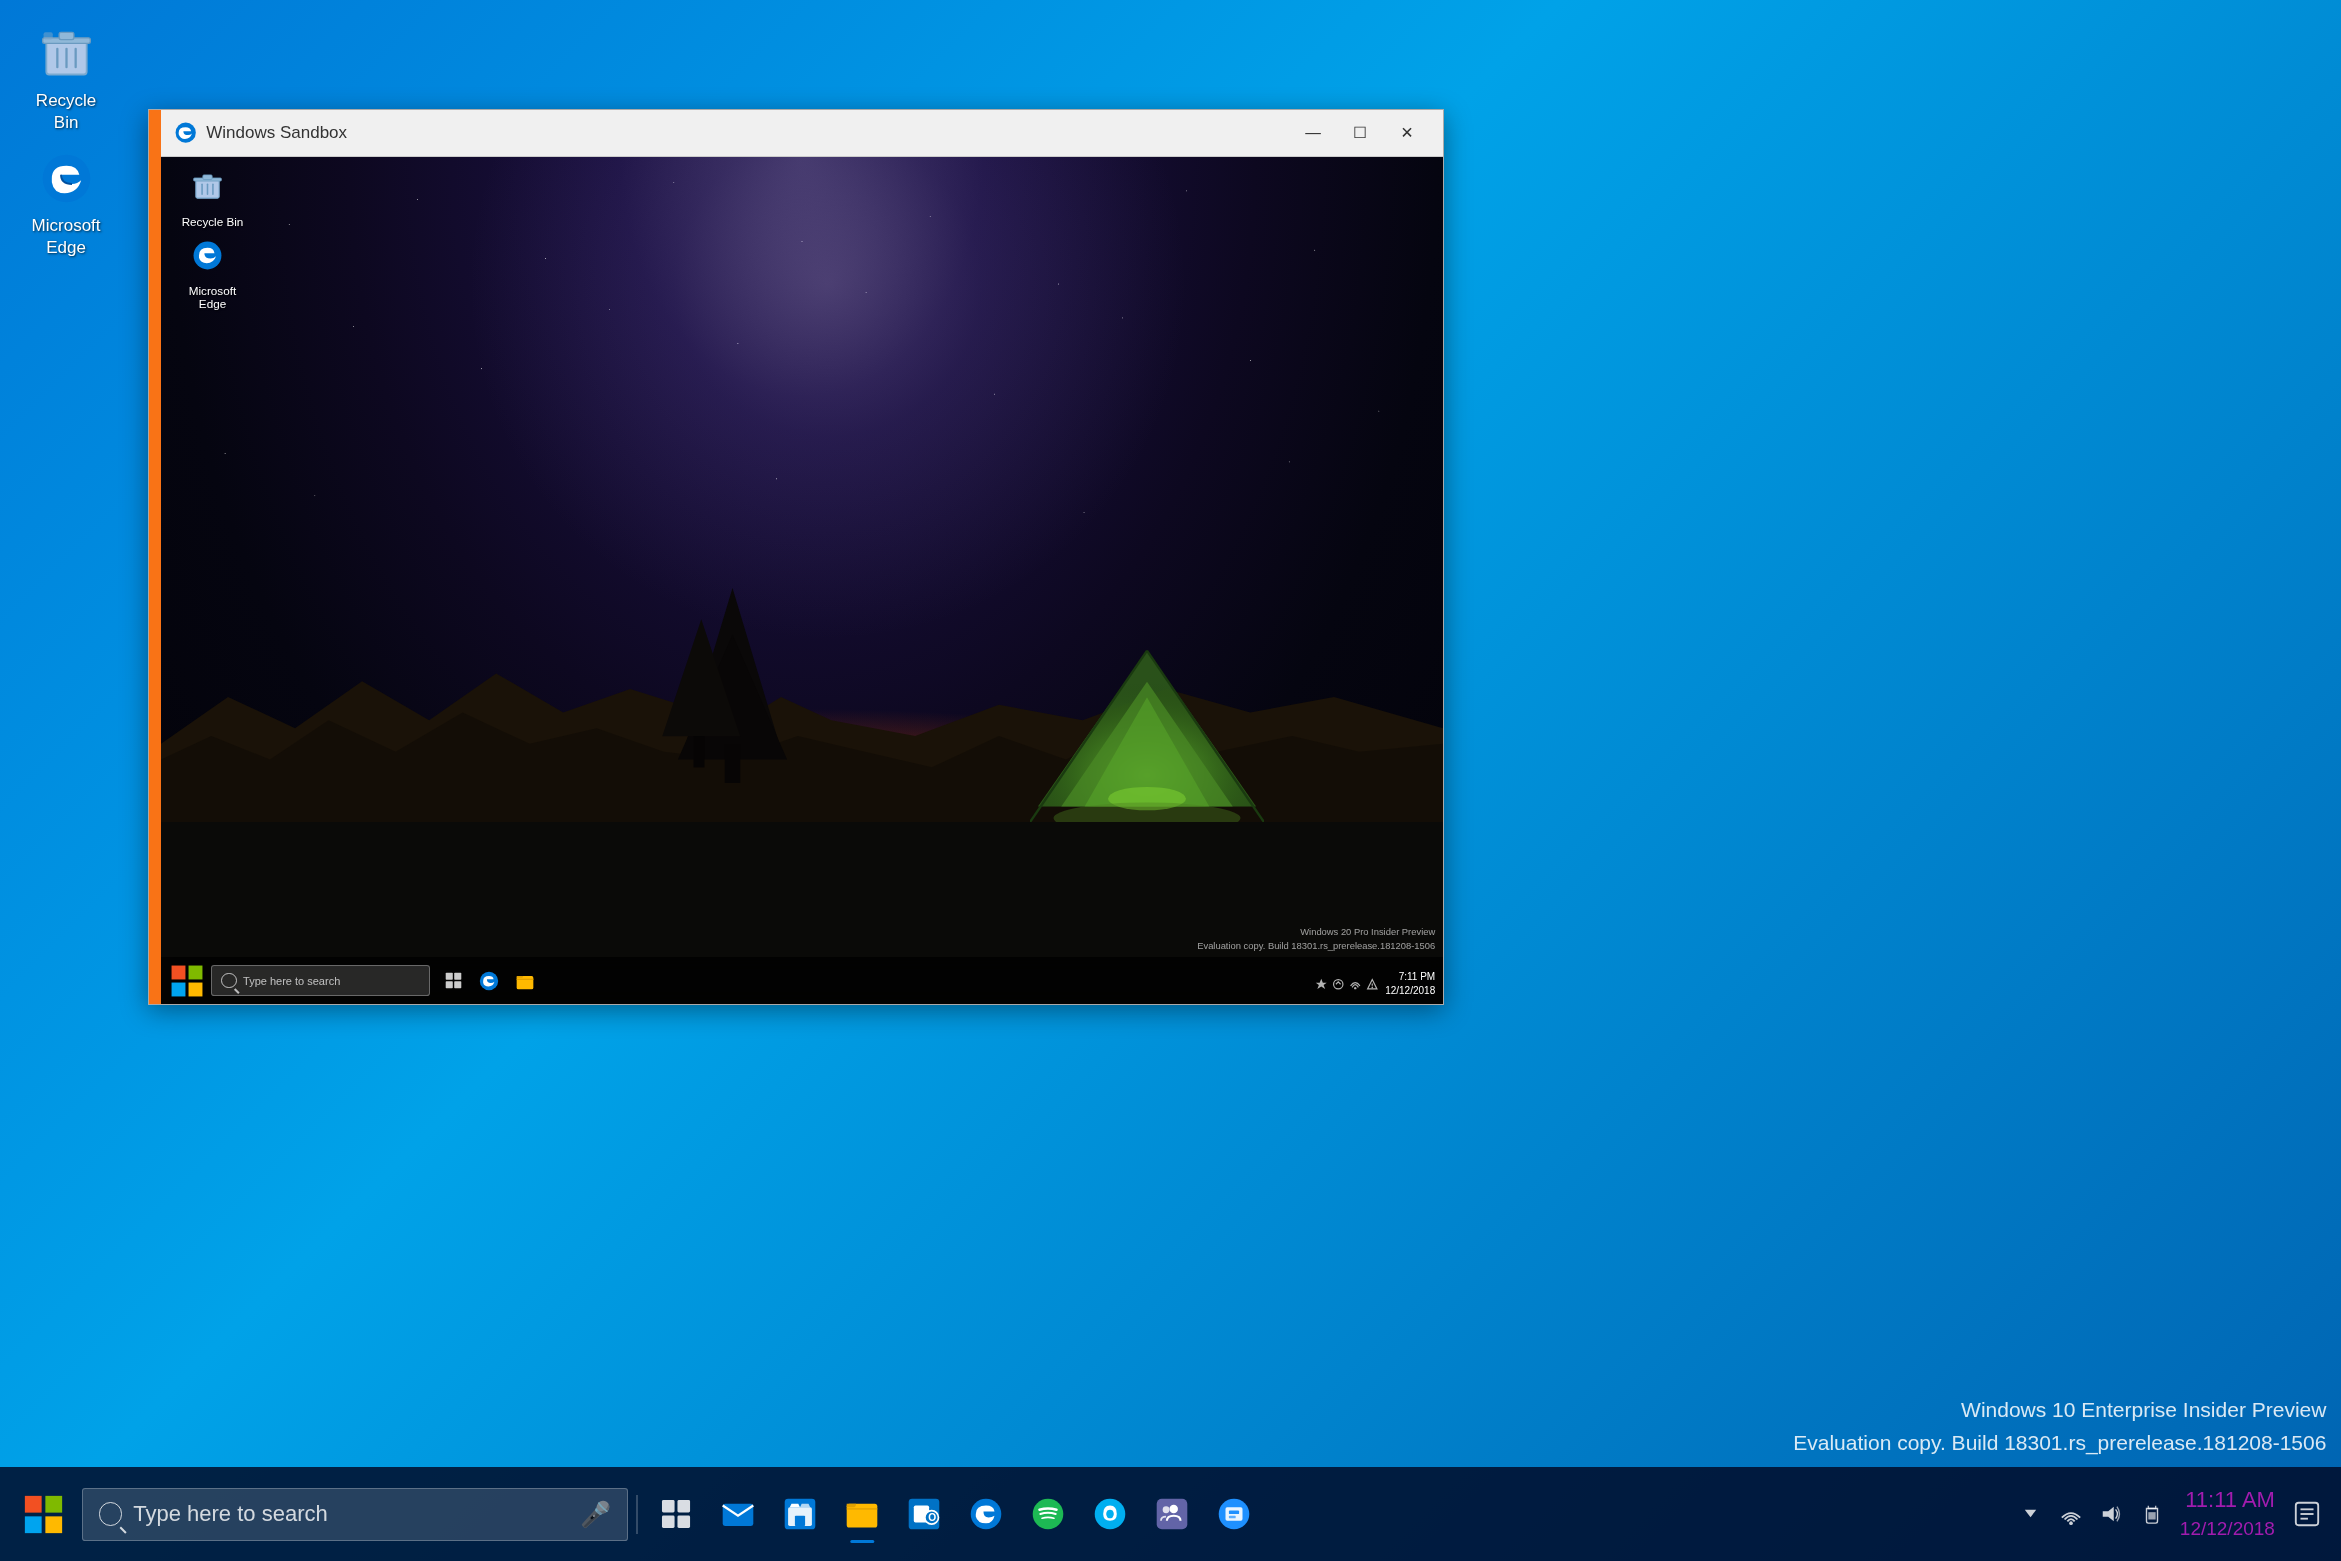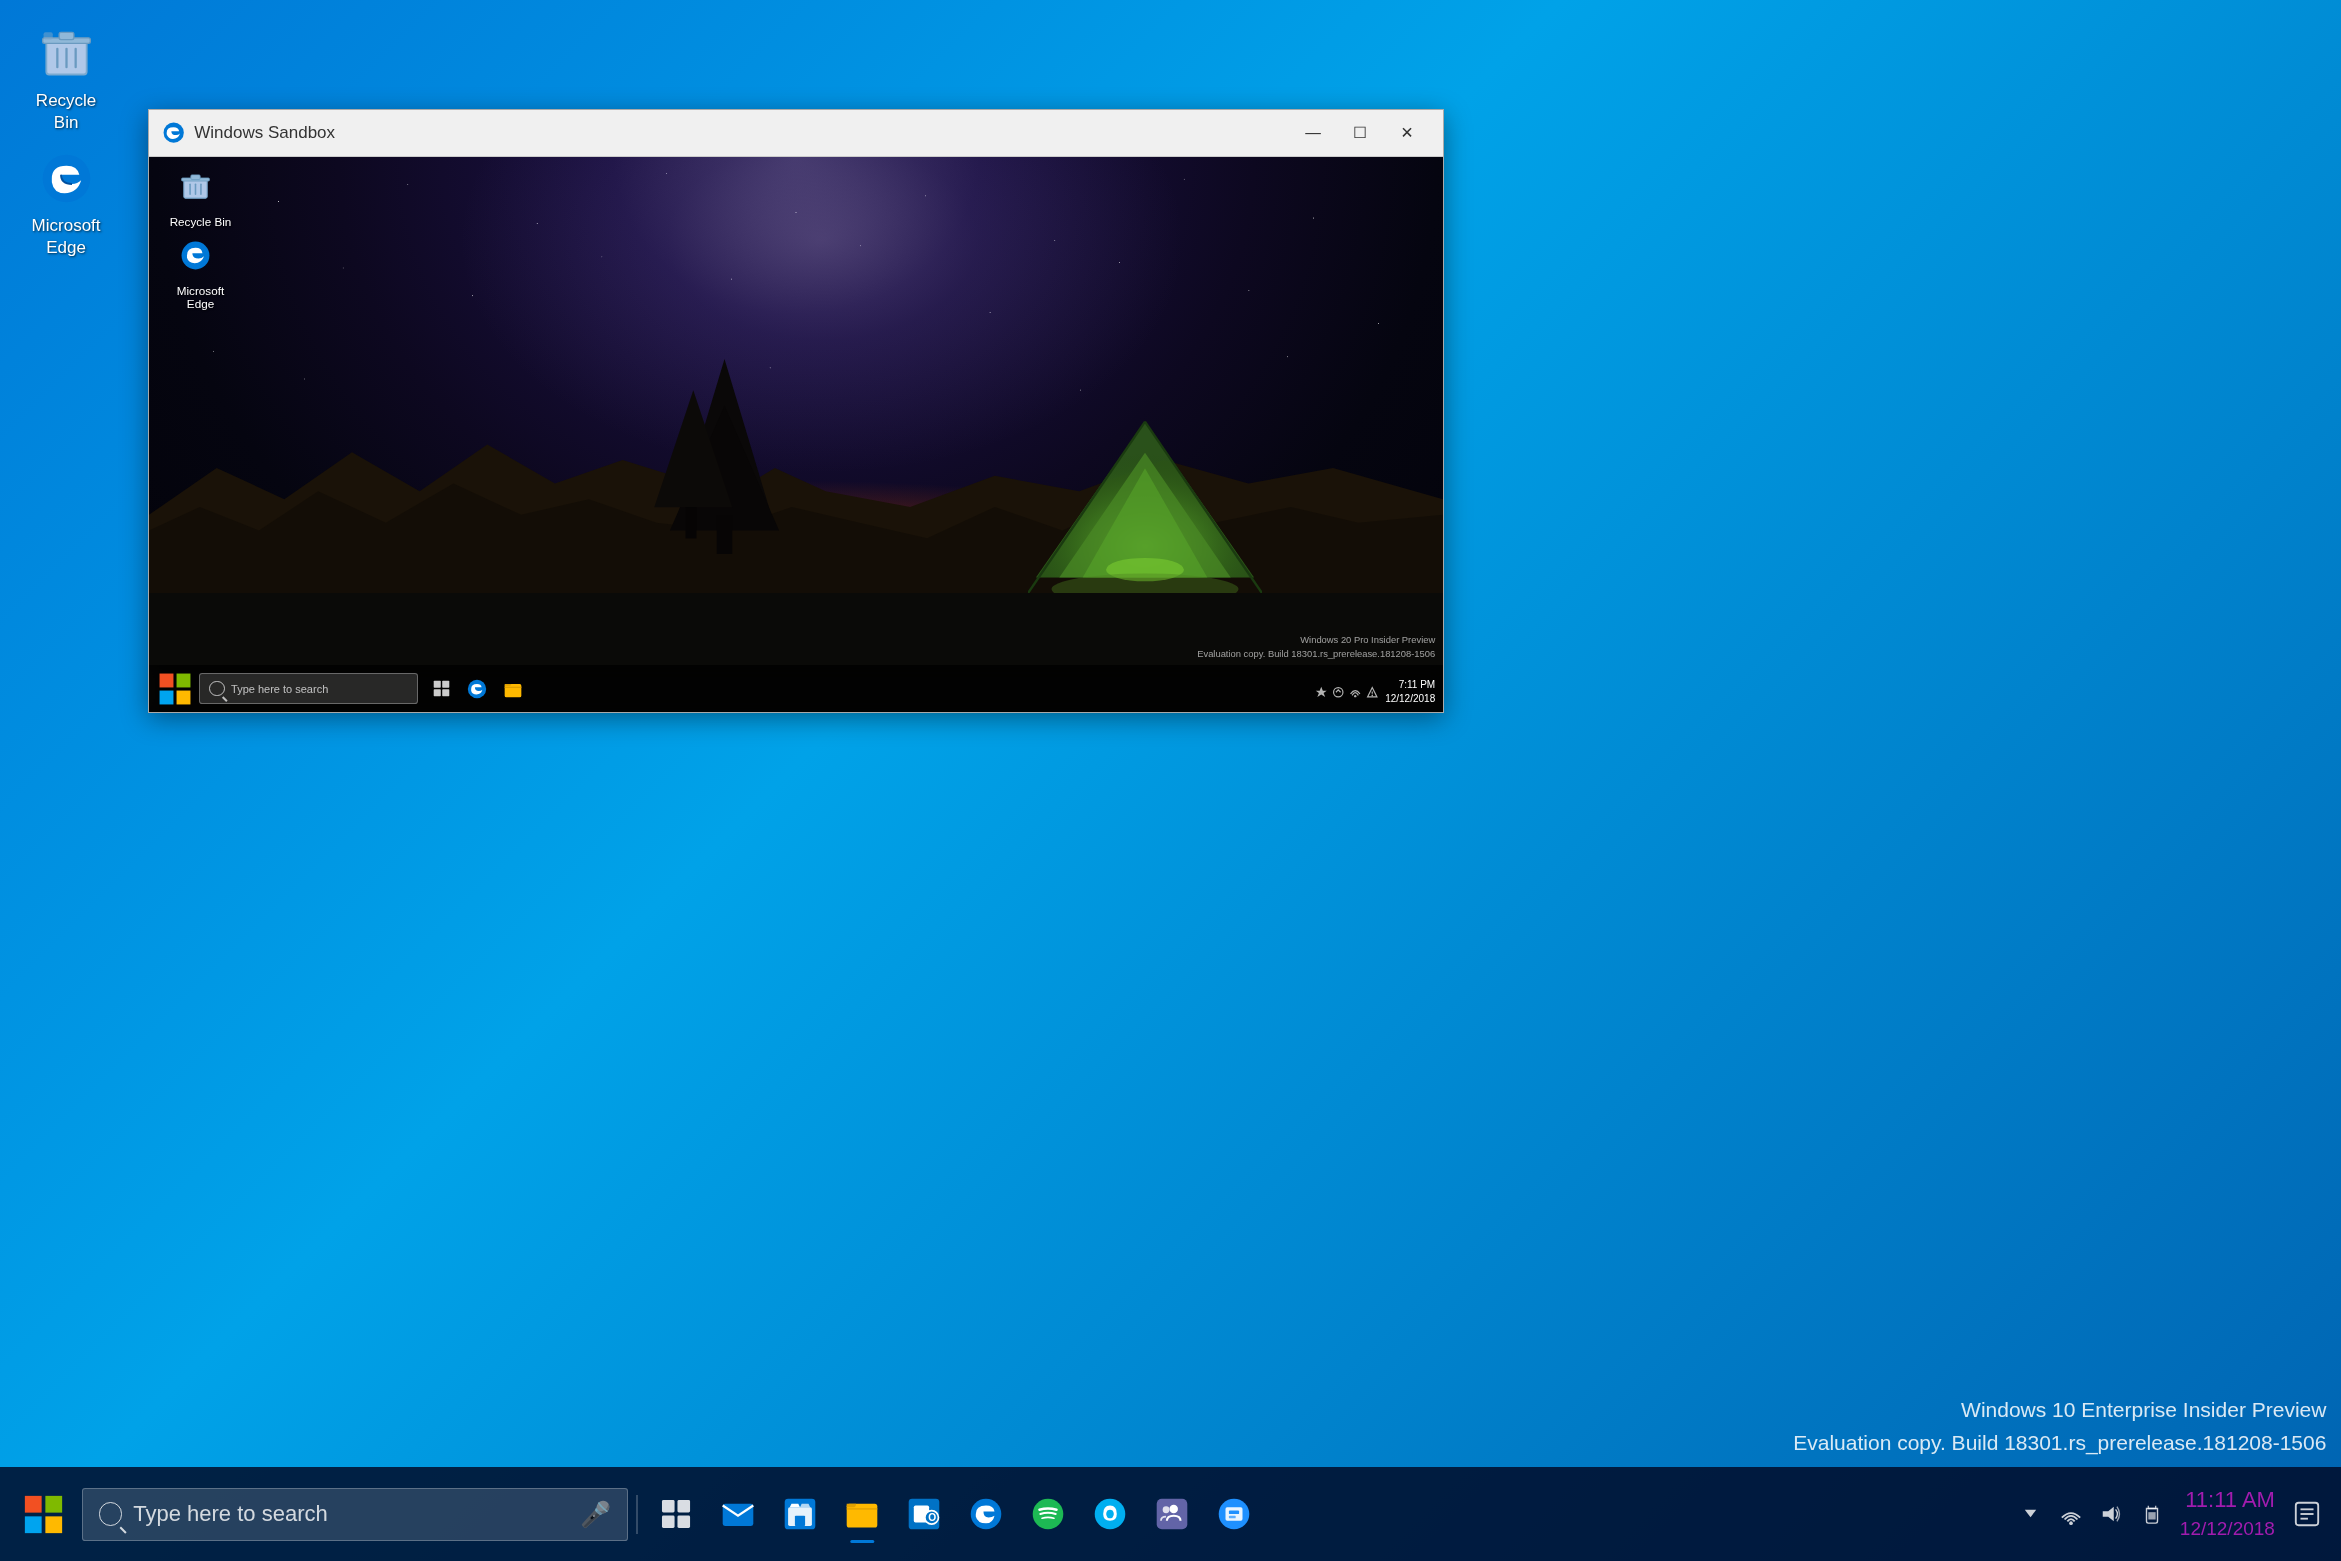--- a/index.html
+++ b/index.html
@@ -66,12 +66,13 @@
       top: 109px;
       left: 148px;
       width: 1296px;
-      height: 604px;
-      background: #84cc16;
+      height: 896px;
+      background: #f97316;
       border: 0.8px solid #aaa;
       box-shadow: 0 6.2px 25px rgba(0,0,0,0.4);
       display: flex;
       flex-direction: column;
+      padding-left: 12px;
     }
 
     #sandbox-titlebar {

